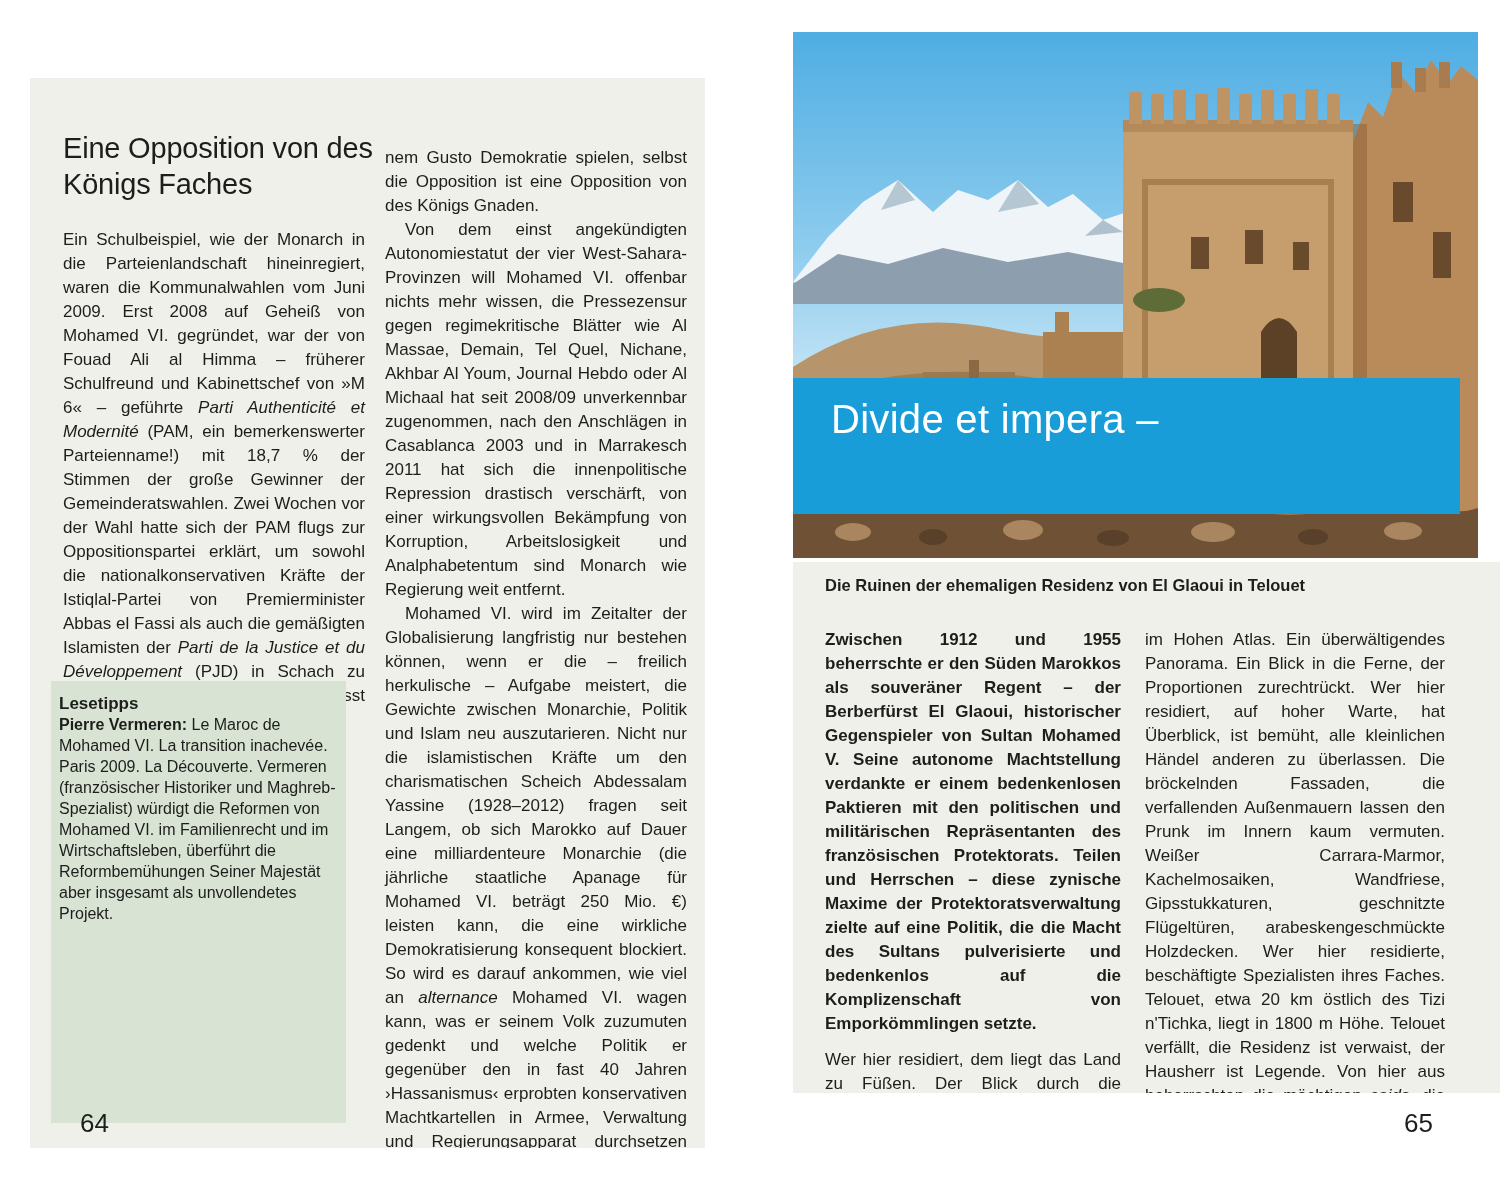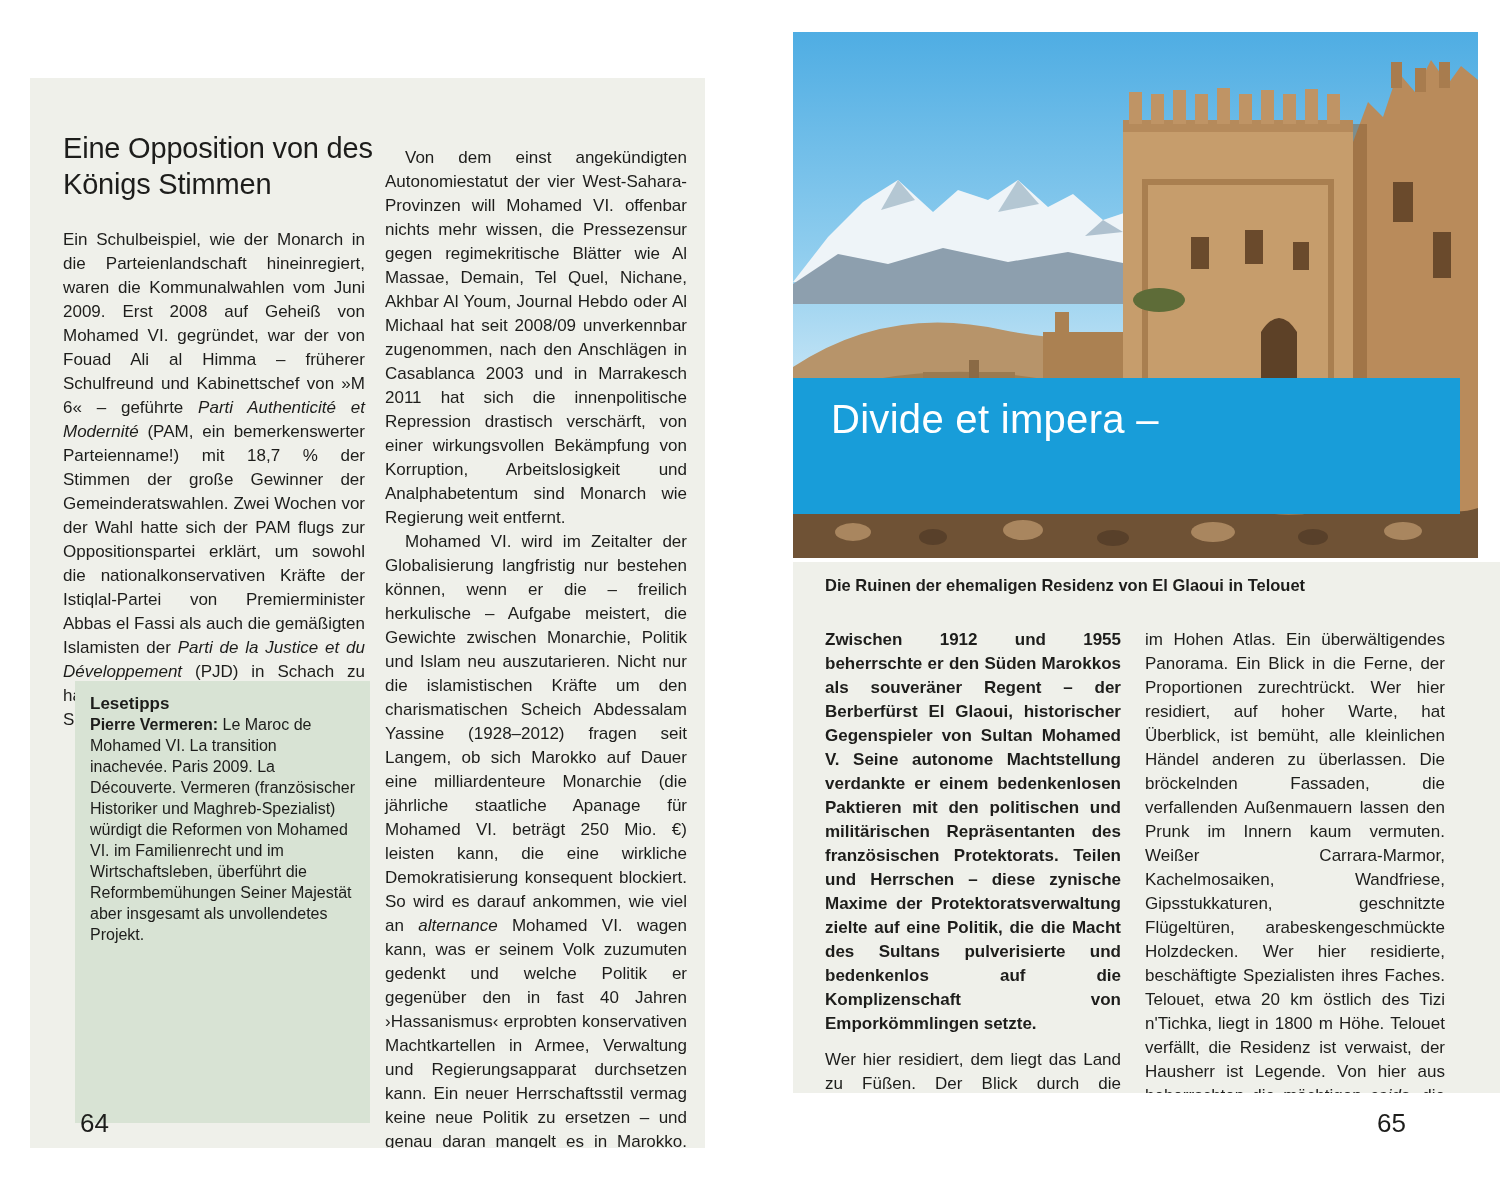--- a/index.html
+++ b/index.html
@@ -48,6 +48,7 @@
     </div>
 
     <div class="col c2">
+      <p><span>nem Gusto Demokratie spielen, selbst die Opposition ist eine Opposition von des Königs Gnaden.</span></p>
       <p class="ind"><span>Von dem einst angekündigten Autonomiestatut der vier West-Sahara-Provinzen will Mohamed VI. offenbar nichts mehr wissen, die Pressezensur gegen regimekritische Blätter wie Al Massae, Demain, Tel Quel, Nichane, Akhbar Al Youm, Journal Hebdo oder Al Michaal hat seit 2008/09 unverkennbar zugenommen, nach den Anschlägen in Casablanca 2003 und in Marrakesch 2011 hat sich die innenpolitische Repression drastisch verschärft, von einer wirkungsvollen Bekämpfung von Korruption, Arbeitslosigkeit und Analphabetentum sind Monarch wie Regierung weit entfernt.</span></p>
       <p class="ind"><span>Mohamed VI. wird im Zeitalter der Globalisierung langfristig nur bestehen können, wenn er die – freilich herkulische – Aufgabe meistert, die Gewichte zwischen Monarchie, Politik und Islam neu auszutarieren. Nicht nur die islamistischen Kräfte um den charismatischen Scheich Abdessalam Yassine (1928–2012) fragen seit Langem, ob sich Marokko auf Dauer eine milliardenteure Monarchie (die jährliche staatliche Apanage für Mohamed VI. beträgt 250 Mio. €) leisten kann, die eine wirkliche Demokratisierung konsequent blockiert. So wird es darauf ankommen, wie viel an </span><span class="it">alternance</span><span> Mohamed VI. wagen kann, was er seinem Volk zuzumuten gedenkt und welche Politik er gegenüber den in fast 40 Jahren ›Hassanismus‹ erprobten konservativen Machtkartellen in Armee, Verwaltung und Regierungsapparat durchsetzen kann. Ein neuer Herrschaftsstil vermag keine neue Politik zu ersetzen – und genau daran mangelt es in Marokko. Der Machtkampf in der Arena der Politik hat womöglich gerade erst begonnen.</span></p>
     </div>

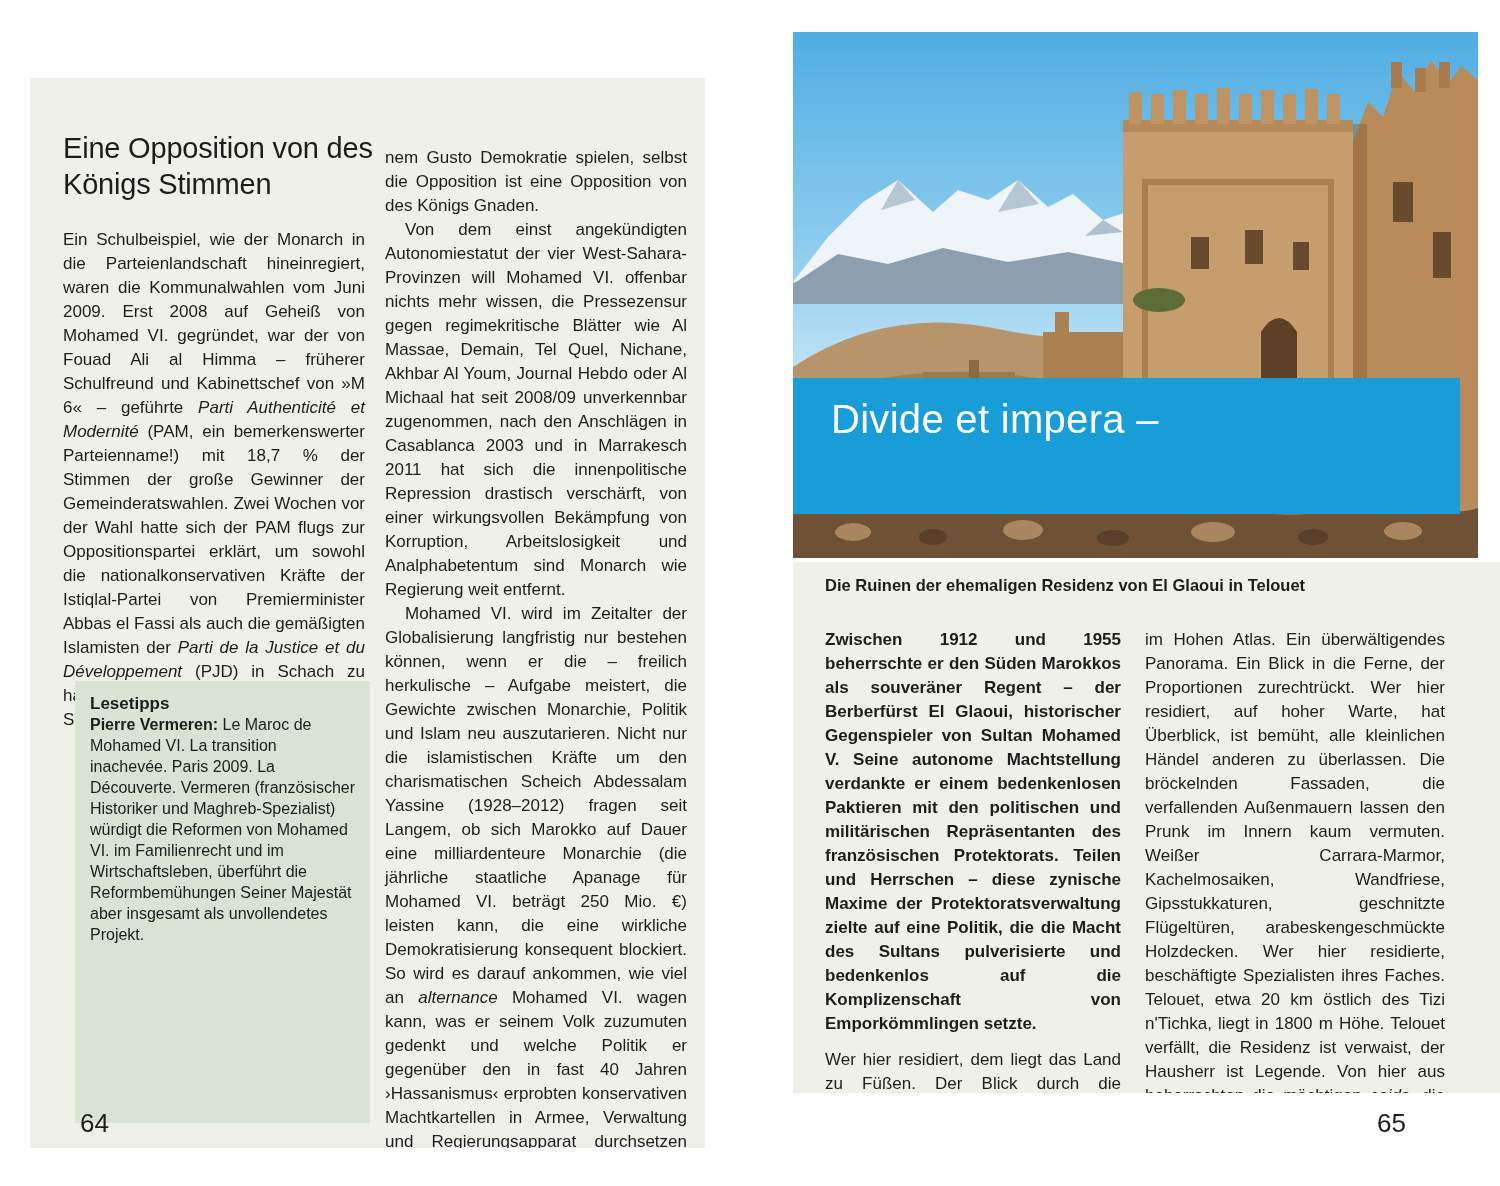--- a/index.html
+++ b/index.html
@@ -41,7 +41,7 @@
 <div class="sheet">
 
   <section class="panel left">
-    <h1><span>Eine Opposition von des</span><br><span>Königs Stimmen</span></h1>
+    <h1><span>Eine Opposition von des</span><br><span>Königs Faches</span></h1>
 
     <div class="col c1">
       <p><span>Ein Schulbeispiel, wie der Monarch in die Parteienlandschaft hineinregiert, waren die Kommunalwahlen vom Juni 2009. Erst 2008 auf Geheiß von Mohamed VI. gegründet, war der von Fouad Ali al Himma – früherer Schulfreund und Kabinettschef von »M 6« – geführte </span><span class="it">Parti Authenticité et Modernité</span><span> (PAM, ein bemerkenswerter Parteienname!) mit 18,7 % der Stimmen der große Gewinner der Gemeinderatswahlen. Zwei Wochen vor der Wahl hatte sich der PAM flugs zur Oppositionspartei erklärt, um sowohl die nationalkonservativen Kräfte der Istiqlal-Partei von Premierminister Abbas el Fassi als auch die gemäßigten Islamisten der </span><span class="it">Parti de la Justice et du Développement</span><span> (PJD) in Schach zu halten. Die Rechnung ging auf: So lässt Seine Majestät im Land nach sei-</span></p>

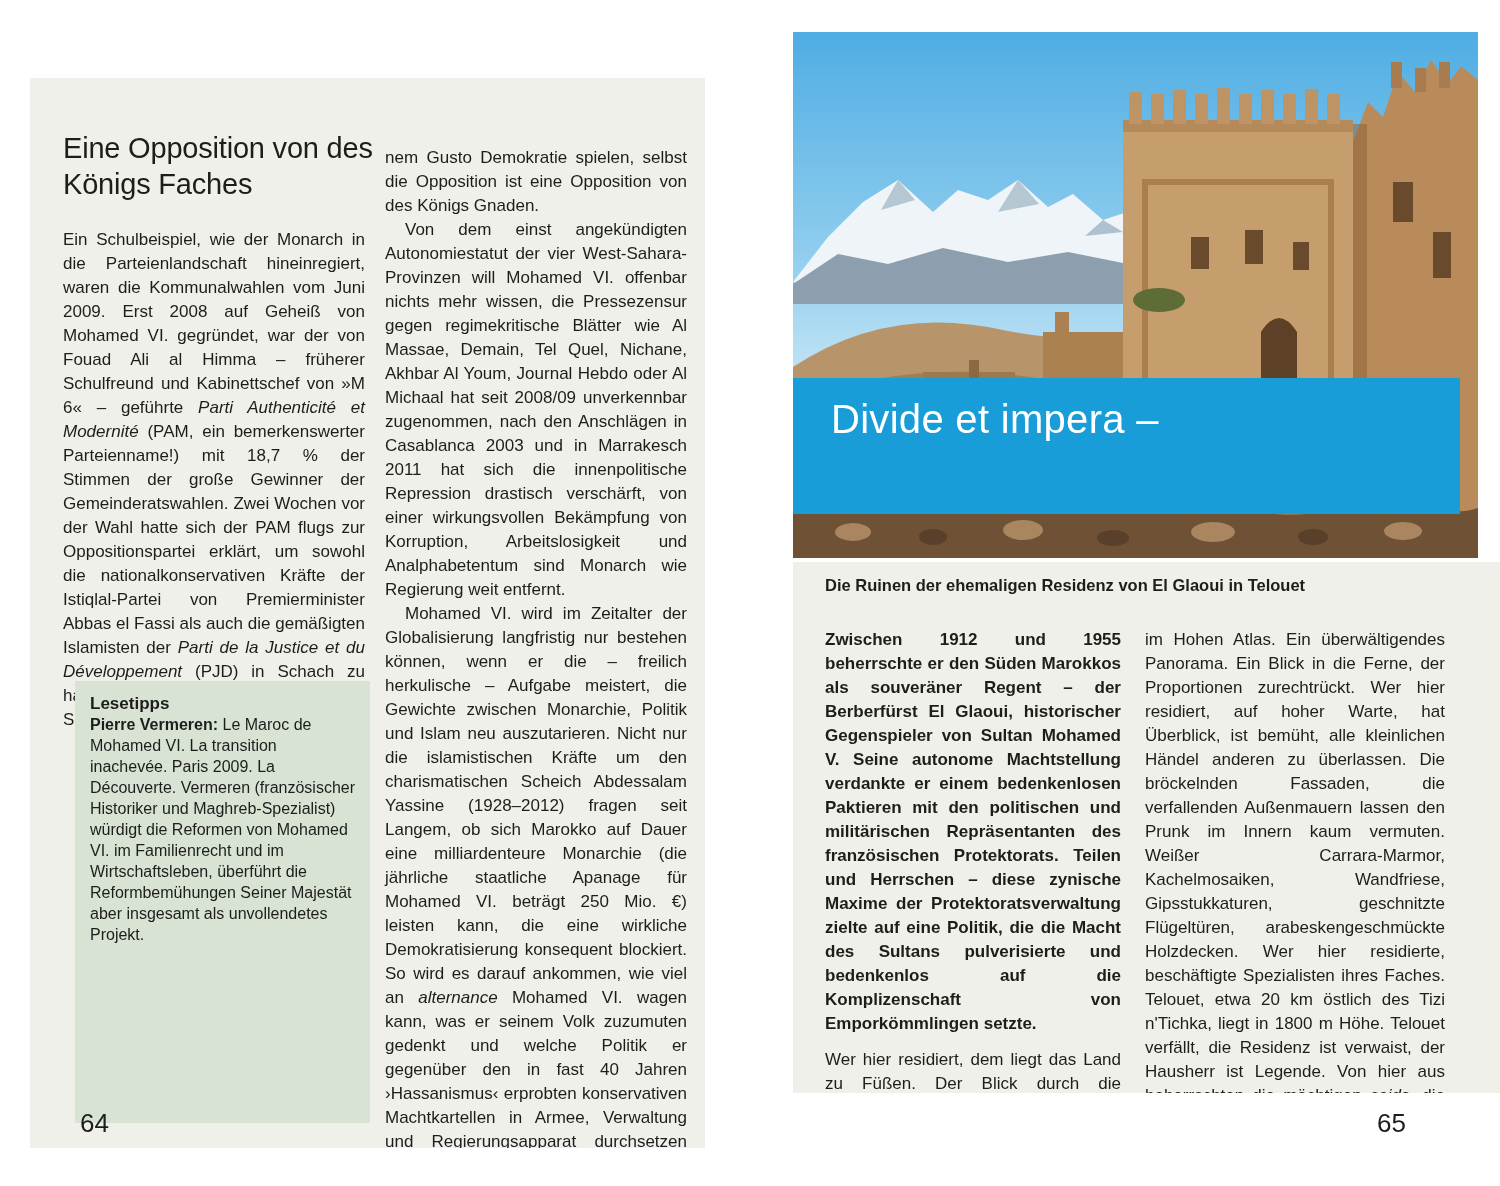--- a/index.html
+++ b/index.html
@@ -21,8 +21,8 @@
   .lead{font-weight:bold;}
   .it{font-style:italic;}
   .bd{font-weight:bold;}
-  .tips{position:absolute;left:45px;top:603px;width:295px;height:442px;background:#d8e3d4;
-        box-sizing:border-box;padding:12px 15px;font-size:16px;line-height:21px;overflow:hidden;}
+  .tips{position:absolute;left:21px;top:603px;width:295px;height:442px;background:#d8e3d4;
+        box-sizing:border-box;padding:12px 8px;font-size:16px;line-height:21px;overflow:hidden;}
   .tips p{margin:0;text-align:left;}
   .tips-title{font-weight:bold;font-size:17px;}
   .photo{position:absolute;left:793px;top:32px;width:685px;height:526px;overflow:hidden;}

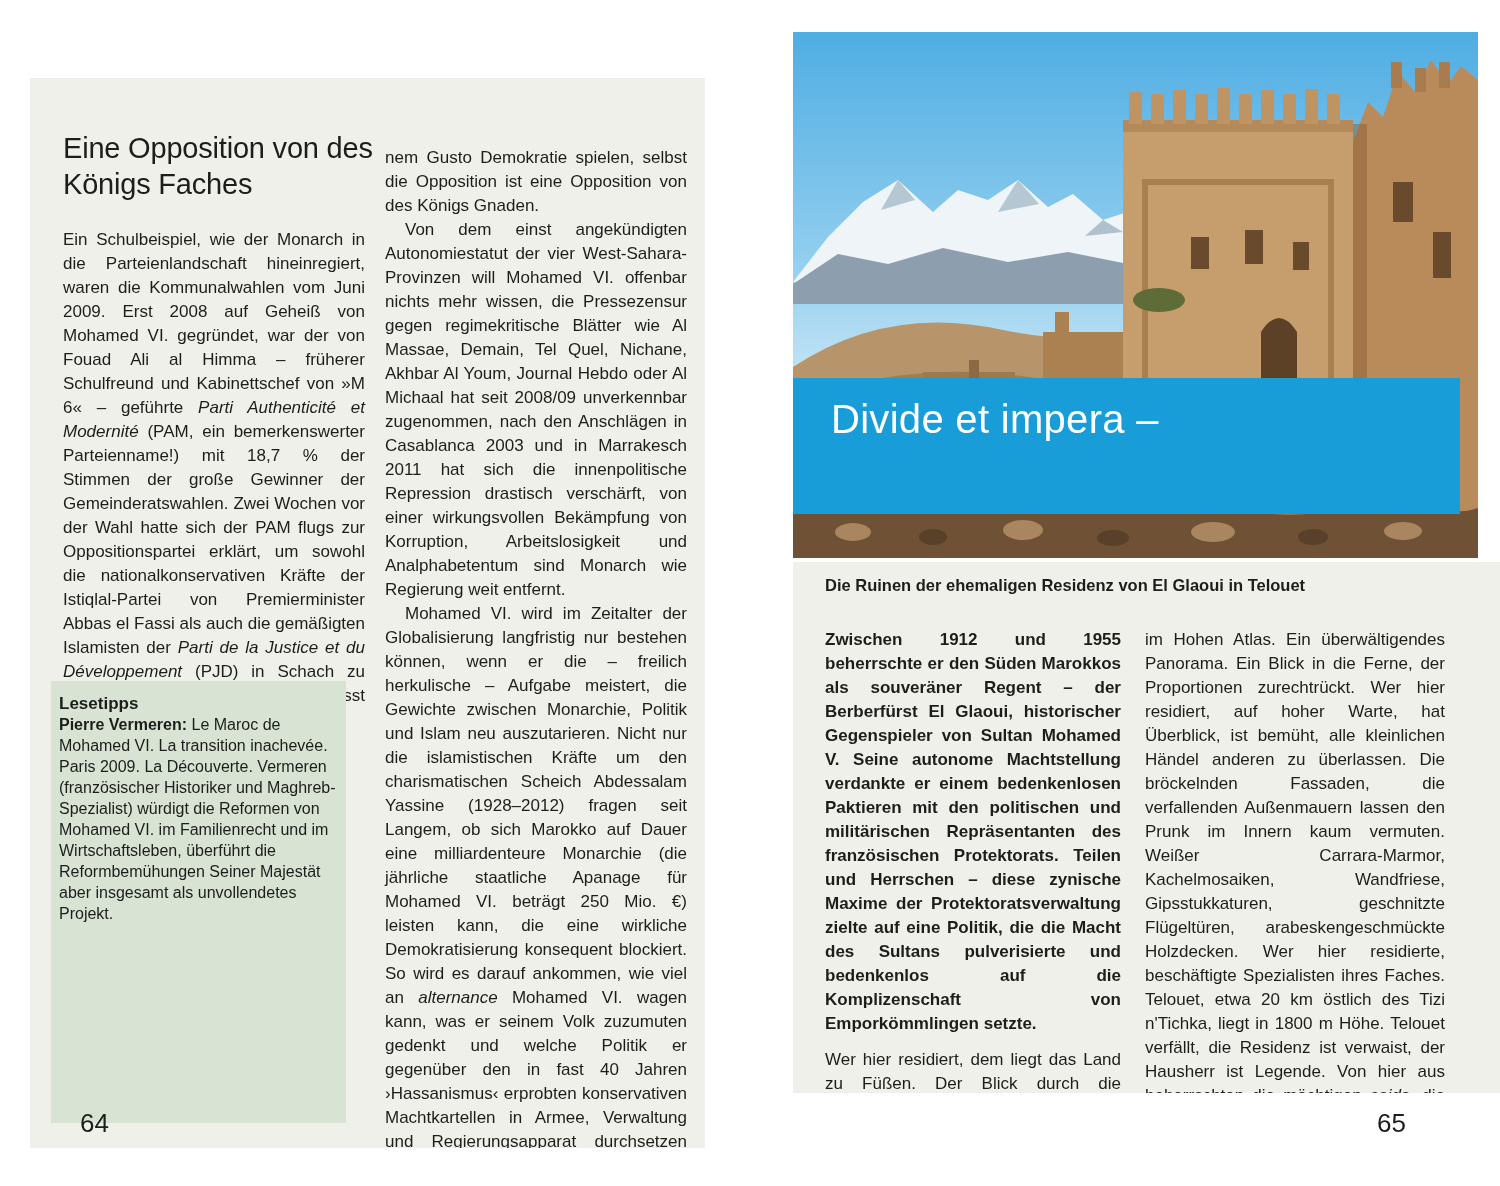--- a/index.html
+++ b/index.html
@@ -33,7 +33,7 @@
            font-weight:bold;line-height:22px;}
   .pagenum{position:absolute;top:1108px;font-size:26px;line-height:30px;}
   .pagenum.pl{left:80px;}
-  .pagenum.pr{left:1350px;width:83px;text-align:center;}
+  .pagenum.pr{left:1350px;width:83px;text-align:right;}
 </style>
 </head>
 <body>

